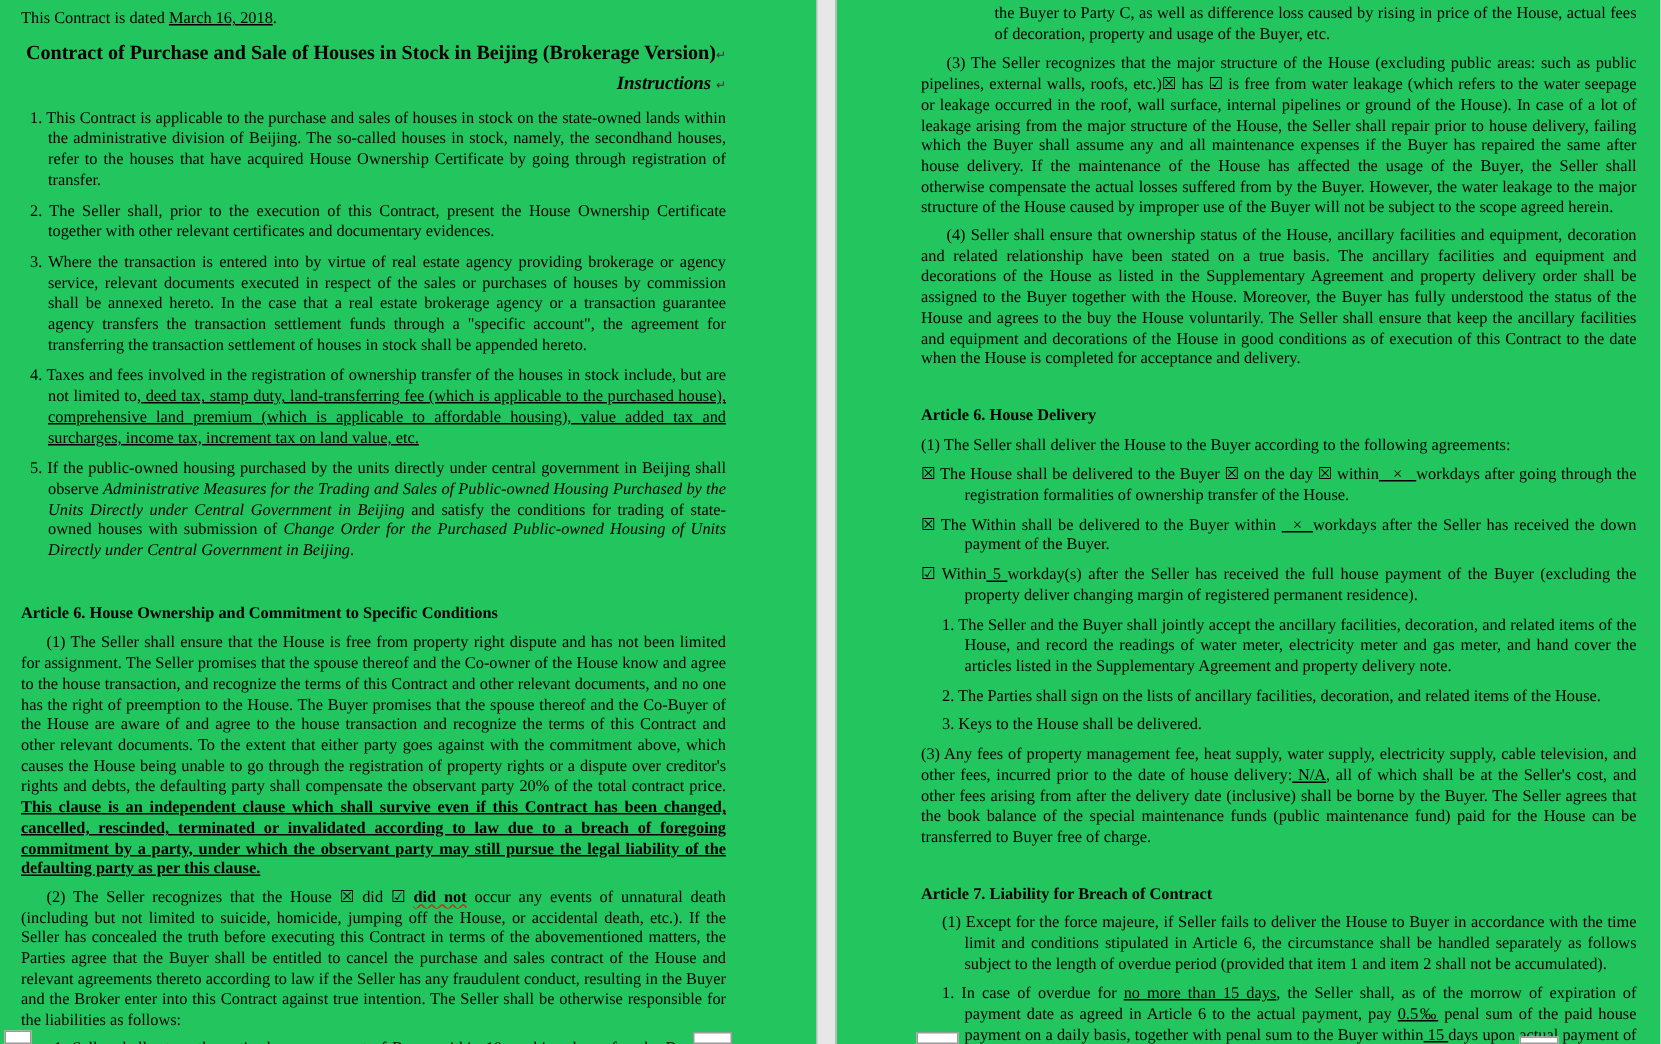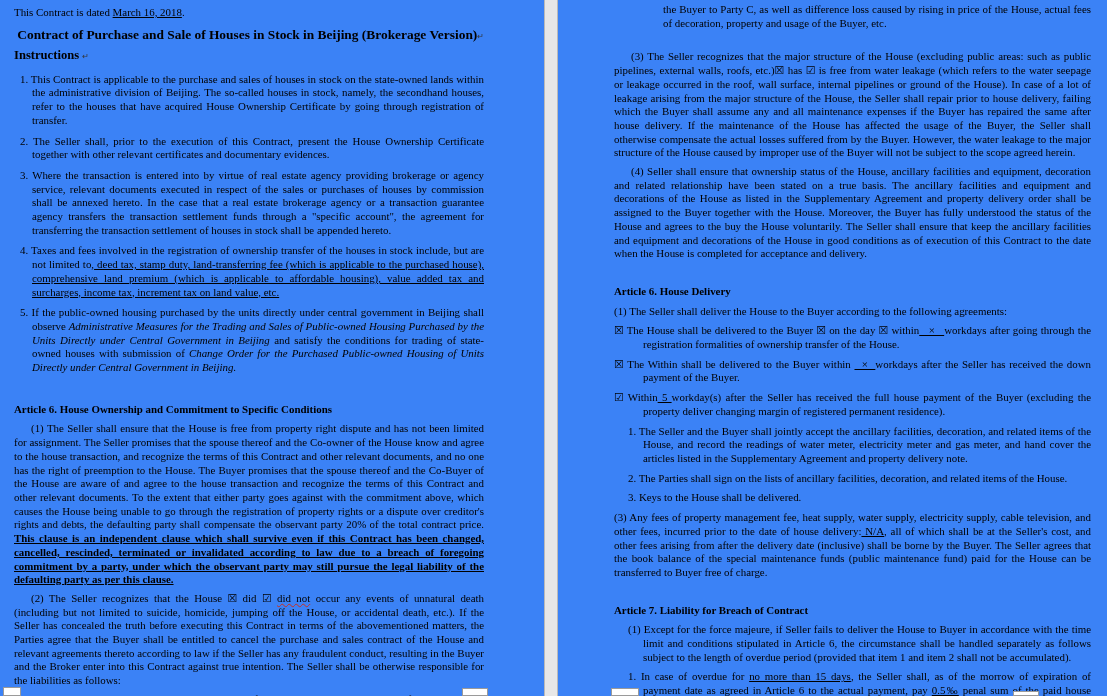--- a/index.html
+++ b/index.html
@@ -11,7 +11,7 @@
     color:#000; position:relative;
   }
   .pages { display:flex; width:1107px; height:696px; }
-  .page { background:#3b82f6; height:696px; overflow:hidden; }
+  .page { background:#22c55e; height:696px; overflow:hidden; }
   .page-left  { width:545px; padding:6px 60px 0 14px; border-right:1px solid #b9b9b9; }
   .gutter { width:12px; background:#e7e7e7; height:696px; }
   .page-right { flex:1; padding:3px 16px 0 56px; border-left:1px solid #b9b9b9; }

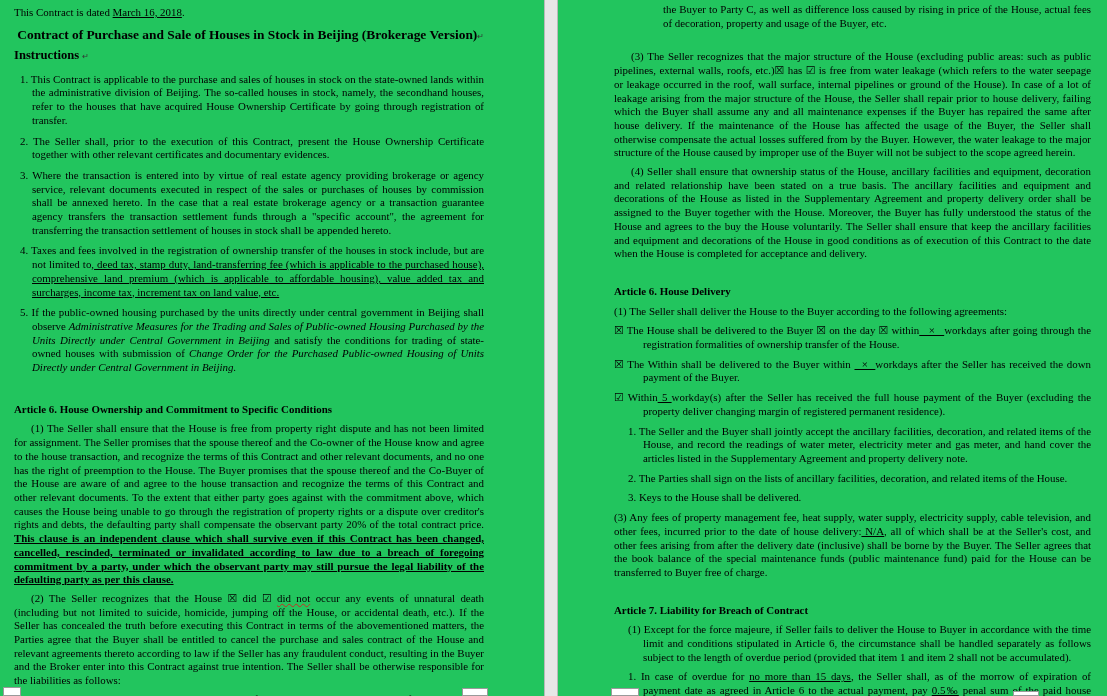--- a/index.html
+++ b/index.html
@@ -25,7 +25,7 @@
   .hang1 { margin-left:6px; padding-left:12px; text-indent:-12px; margin-bottom:7px; }
   .hang2 { margin-left:22px; padding-left:13px; text-indent:-13px; margin-bottom:6px; }
   .indent { text-indent:17px; }
-  .cont { margin-left:49px; margin-bottom:20px; }
+  .cont { margin-left:49px; margin-bottom:6px; }
   .cbox { padding-left:29px; text-indent:-29px; margin-bottom:6px; }
   .rnum { margin-left:14px; padding-left:15px; text-indent:-15px; margin-bottom:6px; }
   .flush { margin-bottom:6px; }

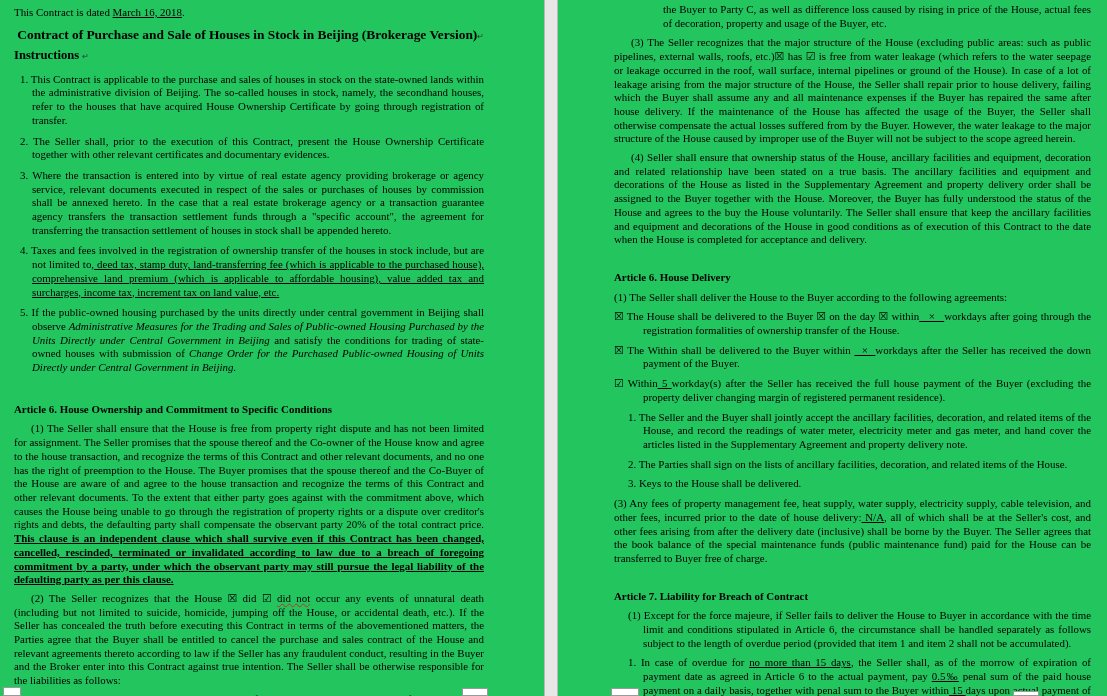--- a/index.html
+++ b/index.html
@@ -19,7 +19,7 @@
   .para { font-size:10.9px; line-height:13.7px; text-align:justify; margin:0 0 5px 0; }
   .dated { text-align:left; margin-bottom:7px; }
   .title { text-align:right; font-size:13.4px; line-height:16px; margin:7px 0 3px 0; }
-  .subtitle { text-align:left; font-size:12.6px; line-height:15px; margin:0 0 9px 0; }
+  .subtitle { text-align:right; font-size:12.6px; line-height:15px; margin:0 0 9px 0;font-style:italic; }
   .head { font-weight:bold; text-align:left; margin:24px 0 6px 0; }
   .a5head { margin-top:28px; }
   .hang1 { margin-left:6px; padding-left:12px; text-indent:-12px; margin-bottom:7px; }

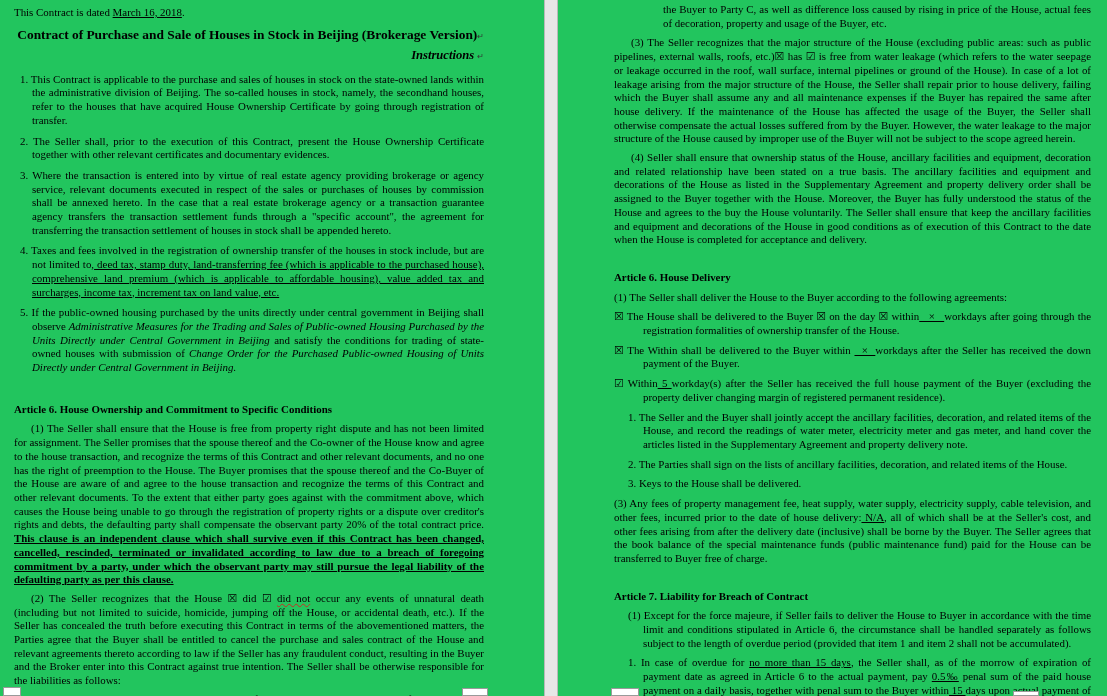--- a/index.html
+++ b/index.html
@@ -33,7 +33,7 @@
   .s-b { font-weight:bold; }
   .s-u { text-decoration:underline; }
   .s-i { font-style:italic; }
-  .s-w { text-decoration:underline; text-decoration-style:wavy; text-decoration-color:#c92f21; text-decoration-thickness:1px; }
+  .s-w { text-decoration:underline; text-decoration-style:wavy; text-decoration-color:#c92f21; text-decoration-thickness:1px;font-weight:bold; }
   .s-r { font-size:8px; color:#333; font-family:"DejaVu Sans",sans-serif; }
 
   .corner-mark { position:absolute; background:#ffffff; border:1px solid #9a9a9a; }

